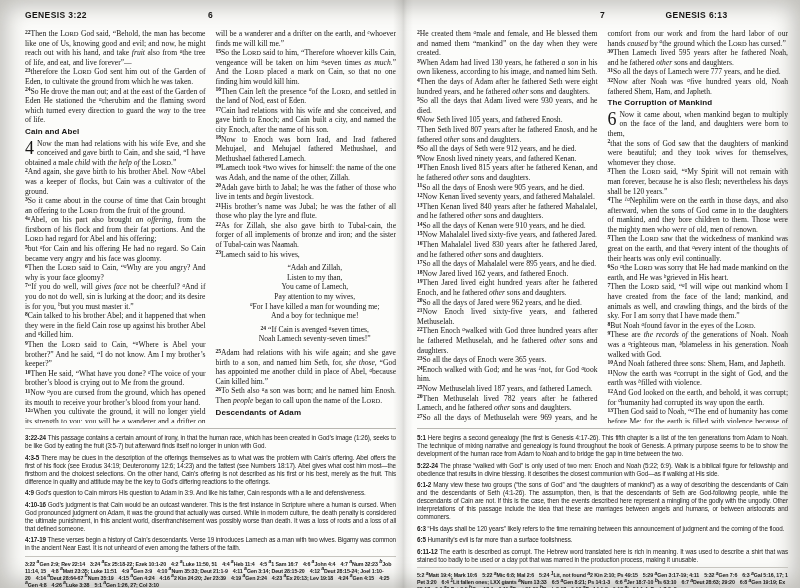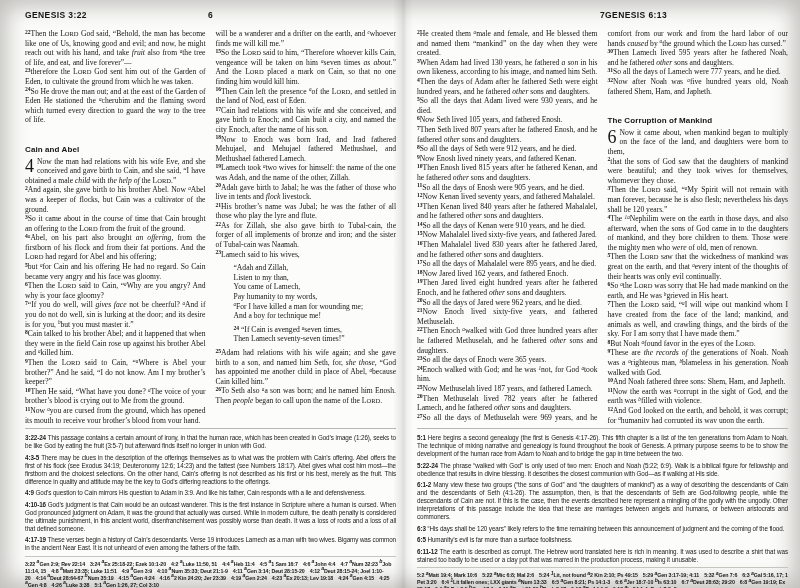--- a/index.html
+++ b/index.html
@@ -14,7 +14,7 @@
            font-weight:bold;font-size:8.5px;letter-spacing:.4px;margin-bottom:9px;}
   .runhead .side{flex:1;}
   .runhead .pageno{flex:0 0 auto;font-size:8.5px;}
-  .runhead.rev .side{text-align:left;}
+  .runhead.rev .side{text-align:center;}
   .body-cols{display:flex;gap:10px;height:394px;overflow:hidden;text-align:justify;
              font-size:7.6px;line-height:9.6px;}
   .col{flex:1;min-width:0;}

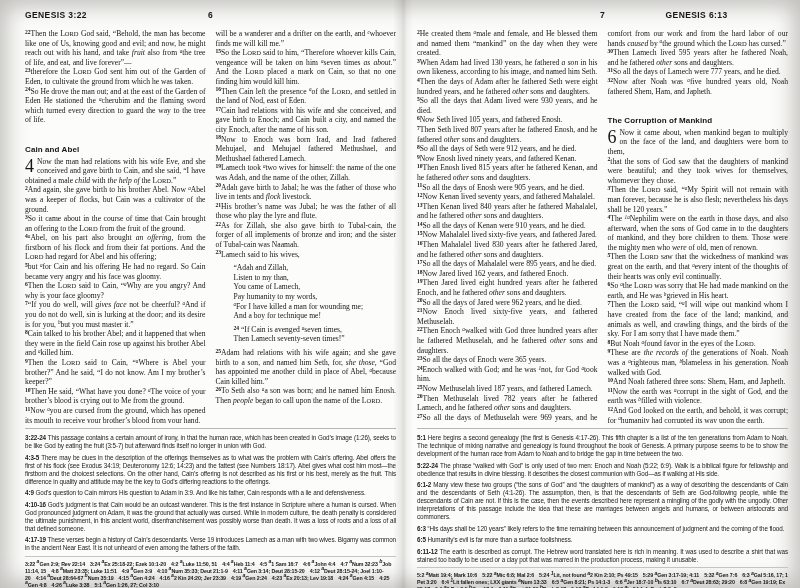--- a/index.html
+++ b/index.html
@@ -70,7 +70,7 @@
         </div>
       <div class="col">
           <p class="cont">will be a wanderer and a drifter on the earth, and <sup class="fn">c</sup>whoever finds me will kill me.”</p>
-          <p class="verse"><sup class="v">15</sup>So the L<span class="sc">ORD</span> said to him, “Therefore whoever kills Cain, vengeance will be taken on him <sup class="fn">a</sup>seven times <i>as about.</i>” And the L<span class="sc">ORD</span> placed a mark on Cain, so that no one finding him would kill him.</p>
+          <p class="verse"><sup class="v">15</sup>So the L<span class="sc">ORD</span> said to him, “Therefore whoever kills Cain, vengeance will be taken on him <sup class="fn">a</sup>seven times <i>as much.</i>” And the L<span class="sc">ORD</span> placed a mark on Cain, so that no one finding him would kill him.</p>
           <p class="verse"><sup class="v">16</sup>Then Cain left the presence <sup class="fn">a</sup>of the L<span class="sc">ORD</span>, and settled in the land of Nod, east of Eden.</p>
           <p class="verse"><sup class="v">17</sup>Cain had relations with his wife and she conceived, and gave birth to Enoch; and Cain built a city, and named the city Enoch, after the name of his son.</p>
           <p class="verse"><sup class="v">18</sup>Now to Enoch was born Irad, and Irad fathered Mehujael, and Mehujael fathered Methushael, and Methushael fathered Lamech.</p>

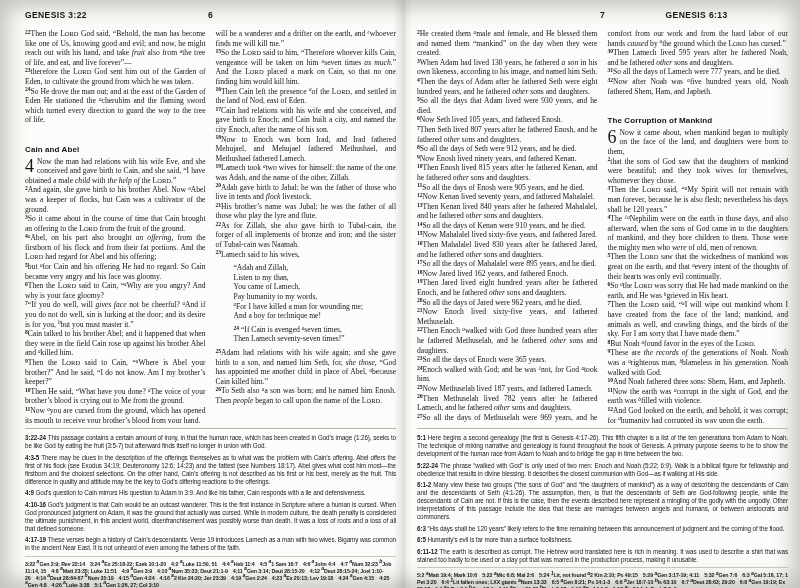--- a/index.html
+++ b/index.html
@@ -23,7 +23,7 @@
   sup.fn{font-size:5.2px;line-height:0;font-style:italic;vertical-align:baseline;position:relative;top:-2.2px;color:#222;}
   .sc{font-size:86%;}
   .shead{font-family:"Liberation Sans","DejaVu Sans",sans-serif;font-weight:bold;font-size:8px;
-         text-align:left;margin:20px 0 2px 0;letter-spacing:.1px;}
+         text-align:left;margin:2px 0 2px 0;letter-spacing:.1px;}
   .chap{overflow:visible;}
   .dropnum{float:left;font-size:18px;line-height:16px;padding:1px 3px 0 0;font-weight:normal;}
   .poem{margin:4px 0 4px 18px;text-align:left;font-family:Liberation Serif, serif;}

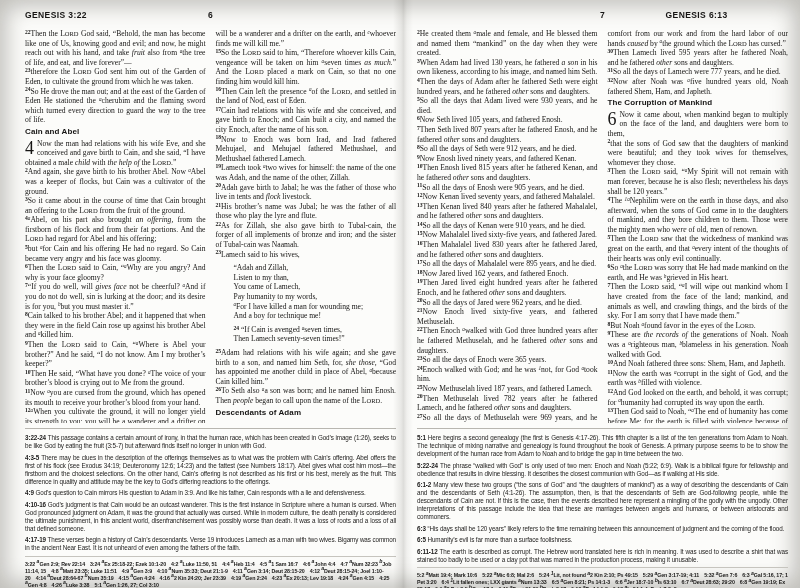--- a/index.html
+++ b/index.html
@@ -75,7 +75,7 @@
           <p class="verse"><sup class="v">17</sup>Cain had relations with his wife and she conceived, and gave birth to Enoch; and Cain built a city, and named the city Enoch, after the name of his son.</p>
           <p class="verse"><sup class="v">18</sup>Now to Enoch was born Irad, and Irad fathered Mehujael, and Mehujael fathered Methushael, and Methushael fathered Lamech.</p>
           <p class="verse"><sup class="v">19</sup>Lamech took <sup class="fn">a</sup>two wives for himself: the name of the one was Adah, and the name of the other, Zillah.</p>
-          <p class="verse"><sup class="v">20</sup>Adah gave birth to Jabal; he was the father of those who live in tents and <i>flock</i> livestock.</p>
+          <p class="verse"><sup class="v">20</sup>Adah gave birth to Jabal; he was the father of those who live in tents and <i>begin</i> livestock.</p>
           <p class="verse"><sup class="v">21</sup>His brother’s name was Jubal; he was the father of all those who play the lyre and flute.</p>
           <p class="verse"><sup class="v">22</sup>As for Zillah, she also gave birth to Tubal-cain, the forger of all implements of bronze and iron; and the sister of Tubal-cain was Naamah.</p>
           <p class="verse"><sup class="v">23</sup>Lamech said to his wives,</p>

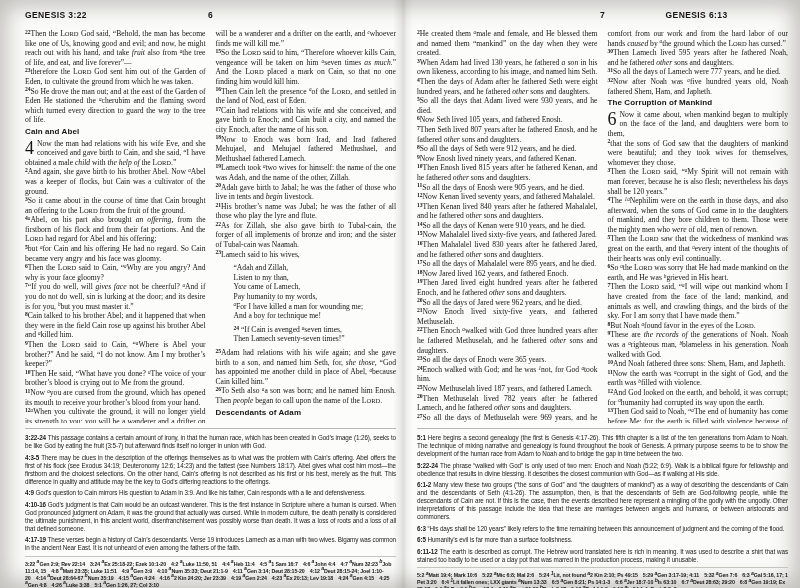--- a/index.html
+++ b/index.html
@@ -26,7 +26,7 @@
          text-align:left;margin:2px 0 2px 0;letter-spacing:.1px;}
   .chap{overflow:visible;}
   .dropnum{float:left;font-size:18px;line-height:16px;padding:1px 3px 0 0;font-weight:normal;}
-  .poem{margin:4px 0 4px 18px;text-align:left;font-family:Liberation Serif, serif;}
+  .poem{margin:4px 0 4px 18px;text-align:center;font-family:Liberation Serif, serif;}
   .pline{text-indent:0;}
   .notes{border-top:1px solid #b8b6b0;margin-top:5px;padding-top:5px;
          font-family:"Liberation Sans","DejaVu Sans",sans-serif;font-size:6.3px;line-height:8px;

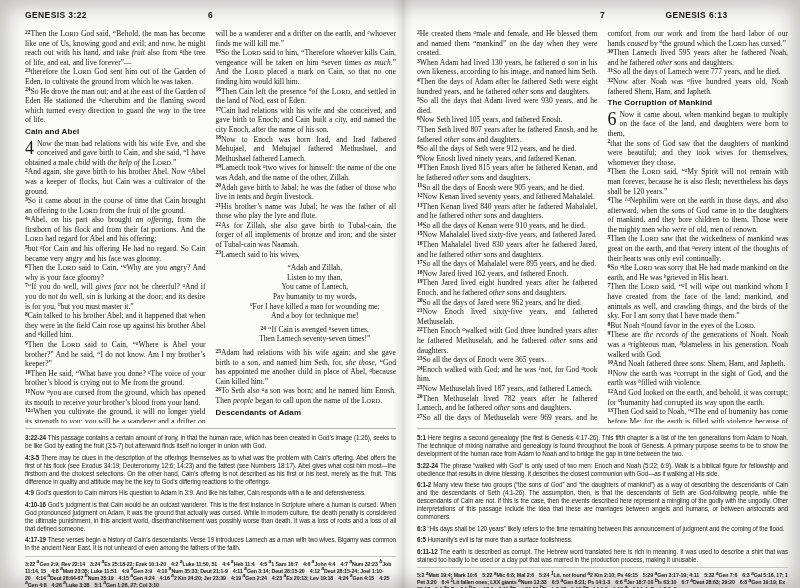--- a/index.html
+++ b/index.html
@@ -83,7 +83,7 @@
             <div class="pline">“Adah and Zillah,</div>
             <div class="pline">Listen to my than,</div>
             <div class="pline">You came of Lamech,</div>
-            <div class="pline">Pay humanity to my words,</div>
+            <div class="pline">Pay attention to my wives,</div>
             <div class="pline"><sup class="fn">a</sup>For I have killed a man for wounding me;</div>
             <div class="pline">And a boy for technique me!</div>
           </div>

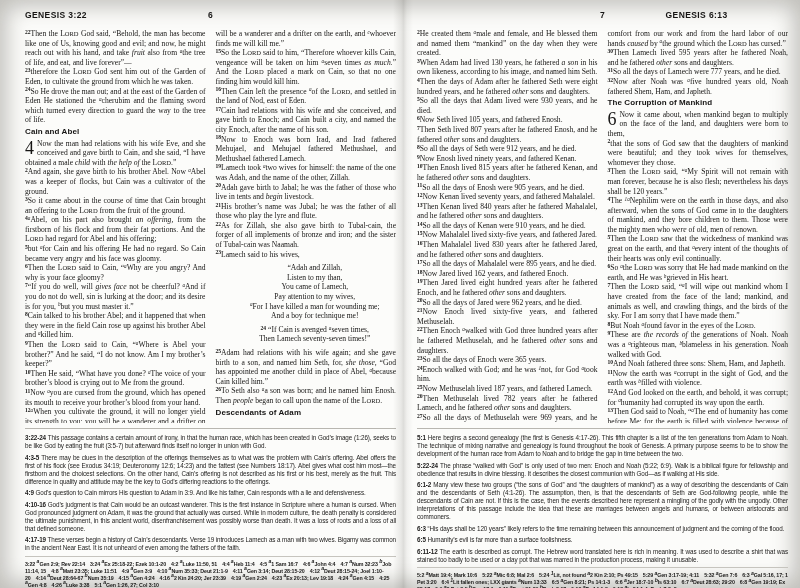--- a/index.html
+++ b/index.html
@@ -89,7 +89,7 @@
           </div>
           <div class="poem">
             <div class="pline"><sup class="v">24</sup> “If Cain is avenged <sup class="fn">a</sup>seven times,</div>
-            <div class="pline">Then Lamech seventy-seven times!”</div>
+            <div class="pline">Noah Lamech seventy-seven times!”</div>
           </div>
           <p class="verse"><sup class="v">25</sup>Adam had relations with his wife again; and she gave birth to a son, and named him Seth, for, <i>she those,</i> “God has appointed me another child in place of Abel, <sup class="fn">a</sup>because Cain killed him.”</p>
           <p class="verse"><sup class="v">26</sup>To Seth also <sup class="fn">a</sup>a son was born; and he named him Enosh. Then <i>people</i> began to call upon the name of the L<span class="sc">ORD</span>.</p>

